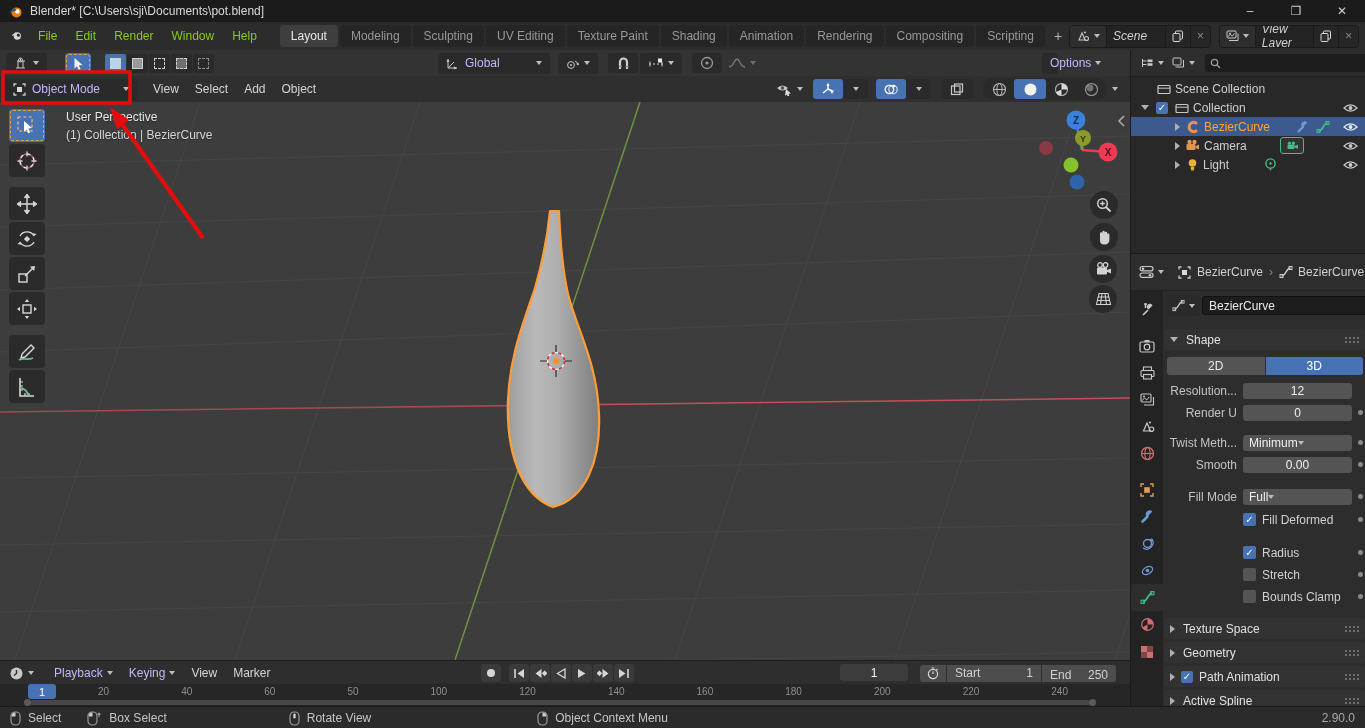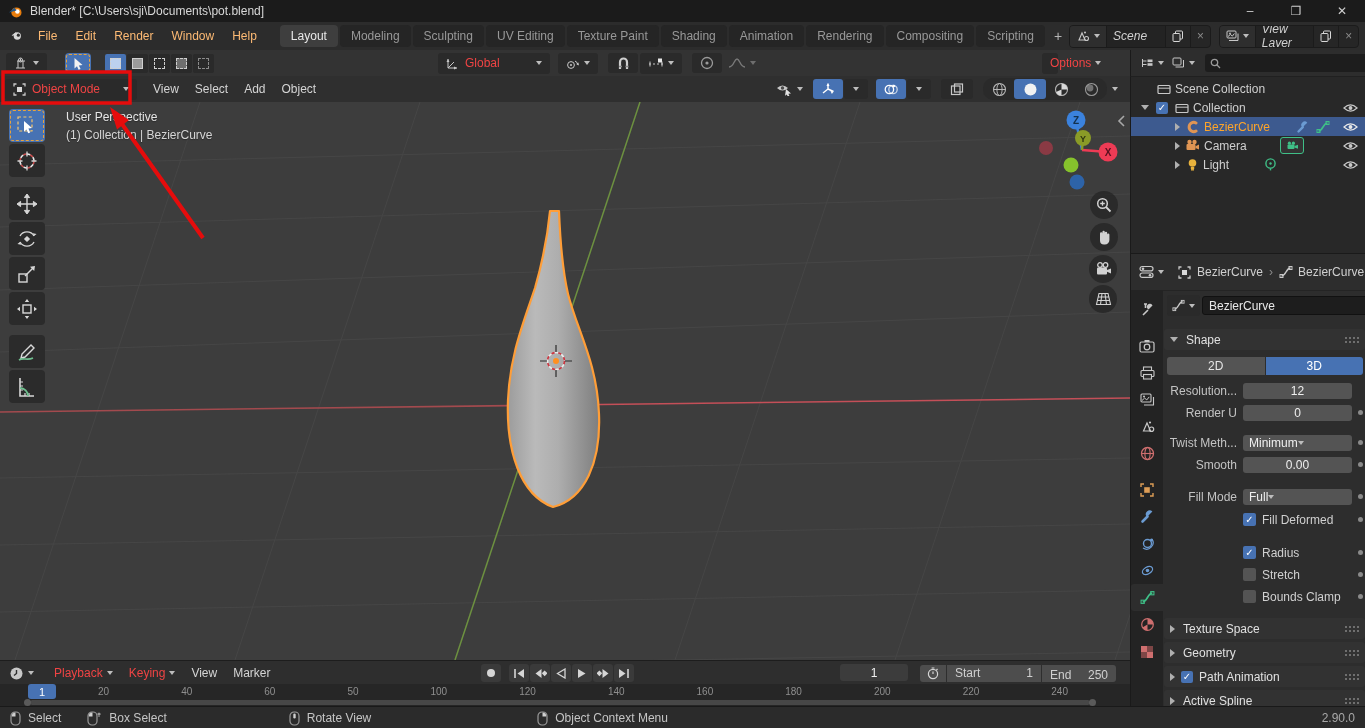--- a/index.html
+++ b/index.html
@@ -17,7 +17,7 @@
   .wctl{width:46px;height:22px;display:flex;align-items:center;justify-content:center;color:#cfcfcf;font-size:12px;}
   
   .topbar{left:0;top:22px;width:1365px;height:28px;background:#2c2c2c;border-bottom:1px solid #1d1d1d;display:flex;align-items:center;}
-  .menu-item{padding:3px 9px;border-radius:3px;color:#fdba74;}
+  .menu-item{padding:3px 9px;border-radius:3px;color:#84cc16;}
   .wtab{margin-right:2px;padding:4px 11px;border-radius:4px;background:#252525;color:#989898;white-space:nowrap;}
   .wtab.active{background:#3e3e3e;color:#e8e8e8;}
   .idwidget{height:21px;background:#262626;border:1px solid #1b1b1b;border-radius:4px;display:flex;align-items:center;overflow:hidden;font-style:italic;}

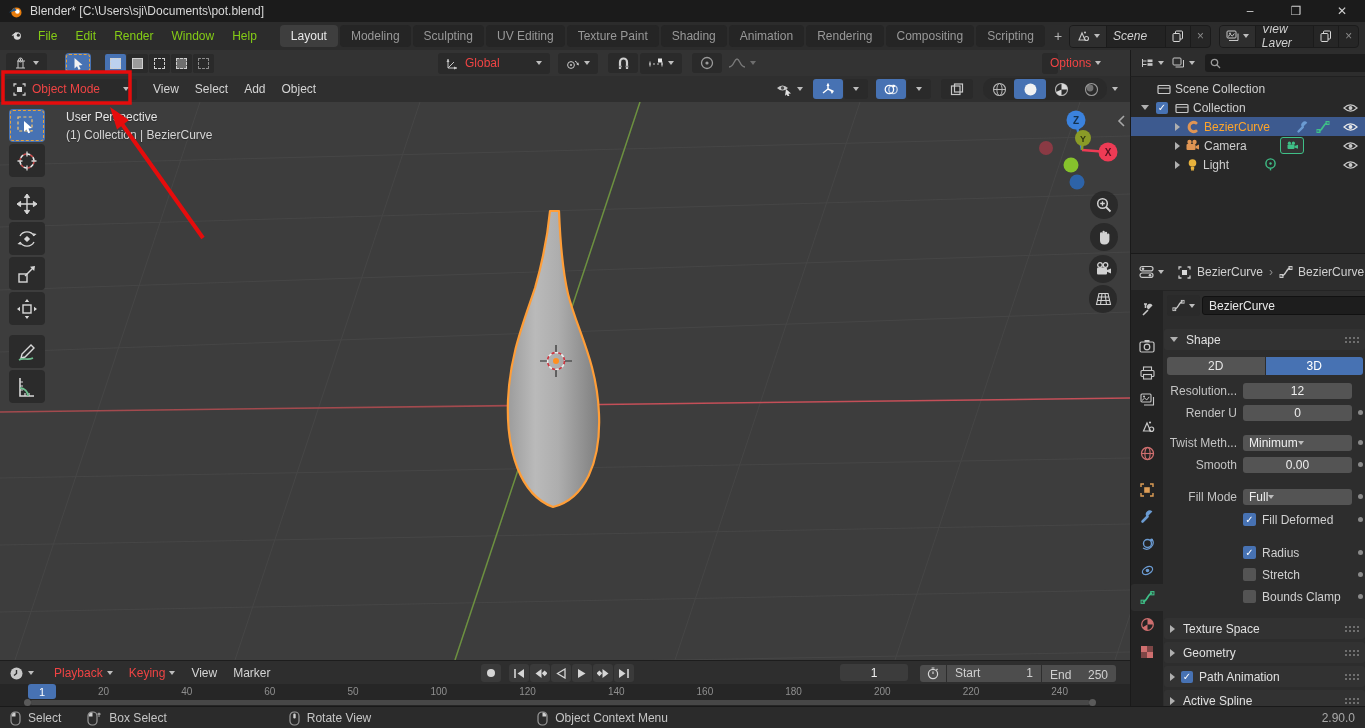--- a/index.html
+++ b/index.html
@@ -26,7 +26,7 @@
   
   .toolrow{left:0;top:50px;width:1130px;height:26px;background:#333333;border-bottom:1px solid #262626;display:flex;align-items:center;}
   .vpheader{left:0;top:76px;width:1130px;height:26px;background:#2f2f2f;border-bottom:1px solid #222;display:flex;align-items:center;}
-  .hbtn{height:21px;display:flex;align-items:center;padding:0 8px;border-radius:3px;background:#2a2a2a;color:#ef4444;}
+  .hbtn{height:21px;display:flex;align-items:center;padding:0 8px;border-radius:3px;background:#2a2a2a;color:#c4b5fd;}
   .hmenu{padding:3px 8px;border-radius:3px;color:#d5d5d5;}
   .selmode{width:21px;height:19px;background:#2a2a2a;border-radius:2px;margin-right:1px;display:flex;align-items:center;justify-content:center;}
   .selmode.active{background:#4772b3;}

